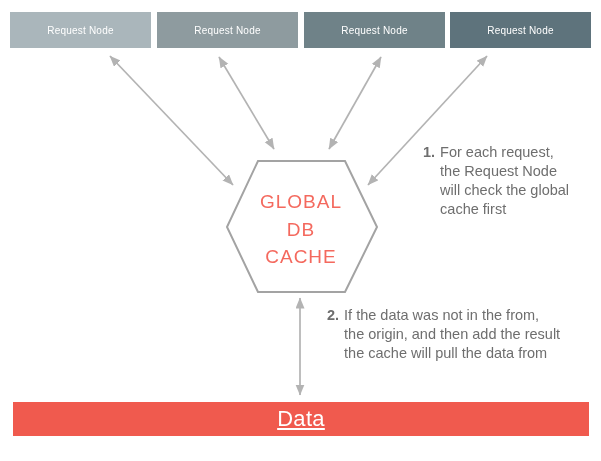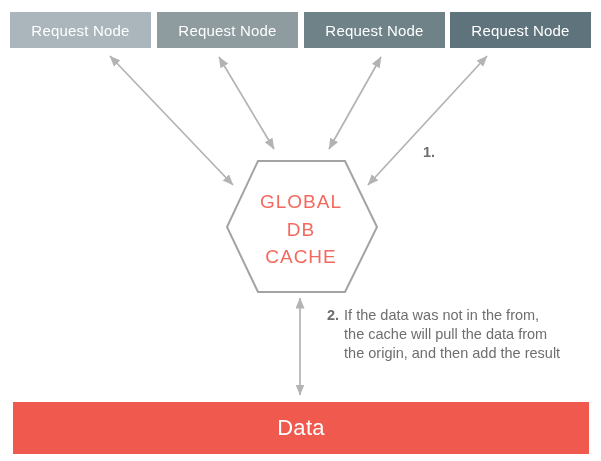--- a/index.html
+++ b/index.html
@@ -14,7 +14,7 @@
     position:absolute;
     top:12px;height:36px;width:141px;
     display:flex;align-items:center;justify-content:center;
-    color:#ffffff;font-size:15px;letter-spacing:.2px;
+    color:#ffffff;font-size:10px;letter-spacing:.2px;
   }
   .node1{left:10px;}
   .node2{left:157px;}

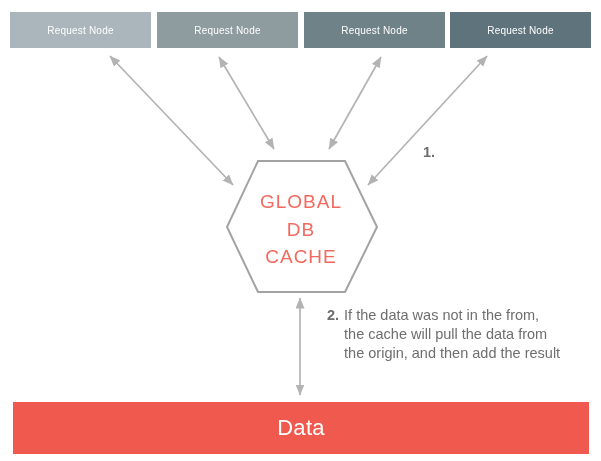--- a/index.html
+++ b/index.html
@@ -81,6 +81,12 @@
 
   <div class="note note1">
     <span class="num">1.</span>
+    <div>
+      <div>For each request,</div>
+      <div>the Request Node</div>
+      <div>will check the global</div>
+      <div>cache first</div>
+    </div>
   </div>
 
   <div class="note note2">

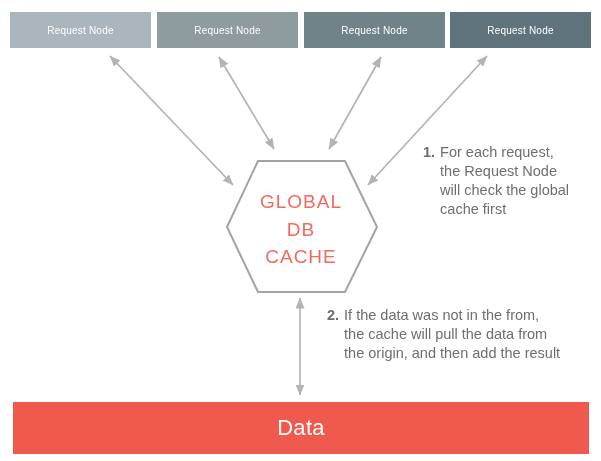--- a/index.html
+++ b/index.html
@@ -93,8 +93,8 @@
     <span class="num">2.</span>
     <div>
       <div>If the data was not in the from,</div>
+      <div>the origin, and then add the result</div>
       <div>the cache will pull the data from</div>
-      <div>the origin, and then add the result</div>
     </div>
   </div>
 

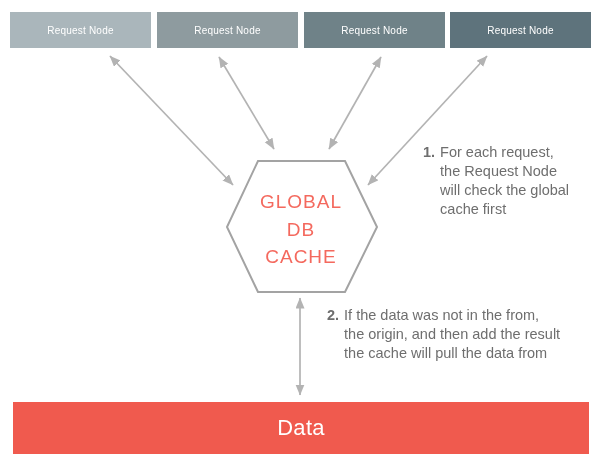--- a/index.html
+++ b/index.html
@@ -32,9 +32,9 @@
   .note2{left:327px;top:306px;}
   .data-bar{
     position:absolute;
-    left:13px;top:402px;width:576px;height:52px;
+    left:13px;top:402px;width:576px;height:34px;
     display:flex;align-items:center;justify-content:center;
-    color:#ffffff;font-size:22px;letter-spacing:.3px;
+    color:#ffffff;font-size:22px;letter-spacing:.3px;text-decoration:underline;
   }
 </style>
 </head>

